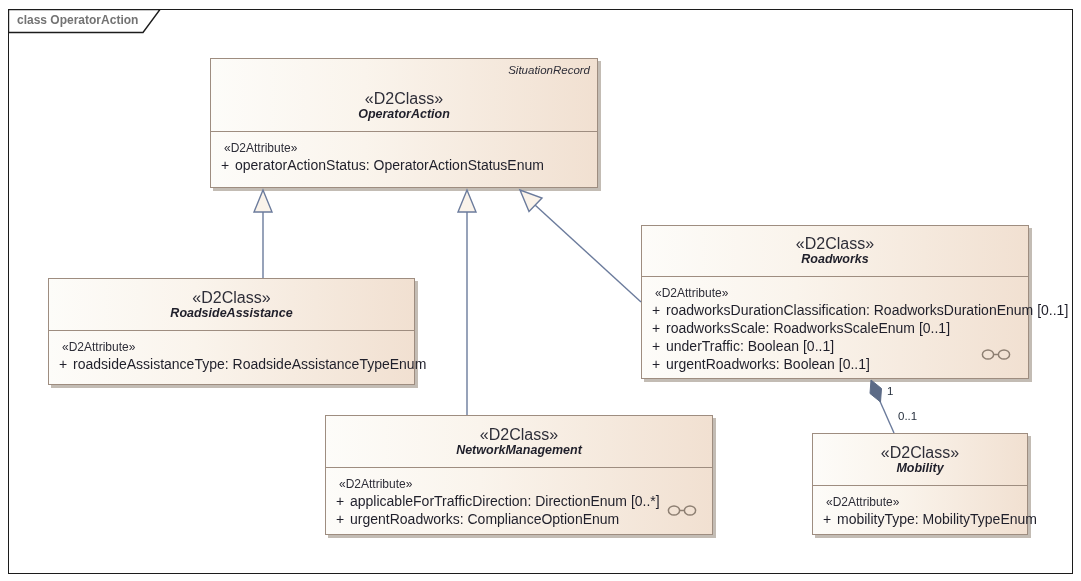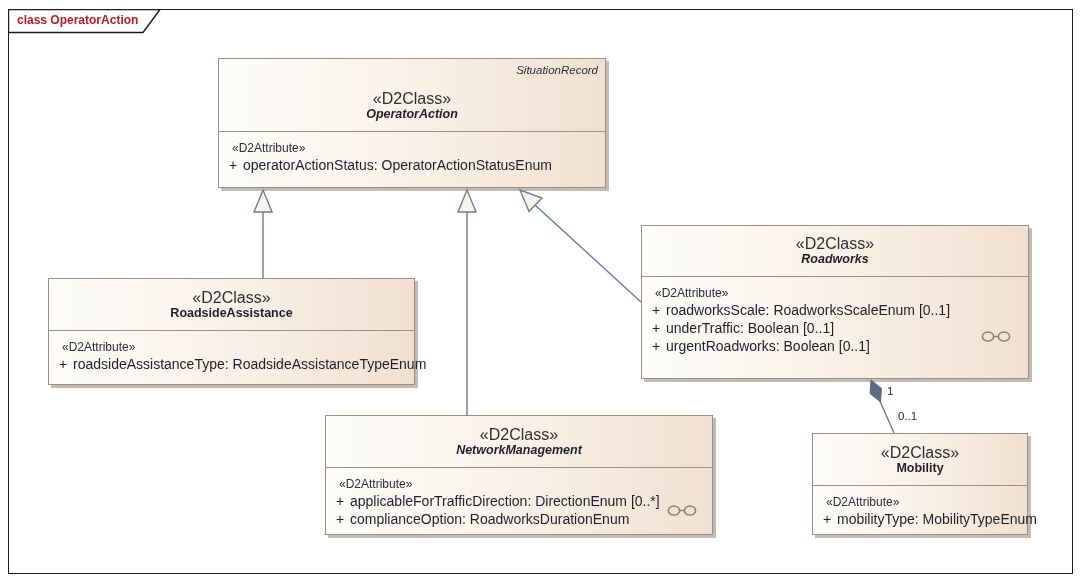--- a/index.html
+++ b/index.html
@@ -11,7 +11,7 @@
   .frame{position:absolute;left:8px;top:9px;width:1063px;height:563px;border:1px solid #1c1c1c;background:transparent;}
   .frame-tab{position:absolute;left:8px;top:9px;width:170px;height:30px;}
   .frame-tab-label{
-    position:absolute;left:17px;top:13px;font-size:12px;font-weight:bold;color:#b91c1c;white-space:nowrap;
+    position:absolute;left:17px;top:13px;font-size:12px;font-weight:bold;color:#737373;white-space:nowrap;
   }
   
   .uml-class{

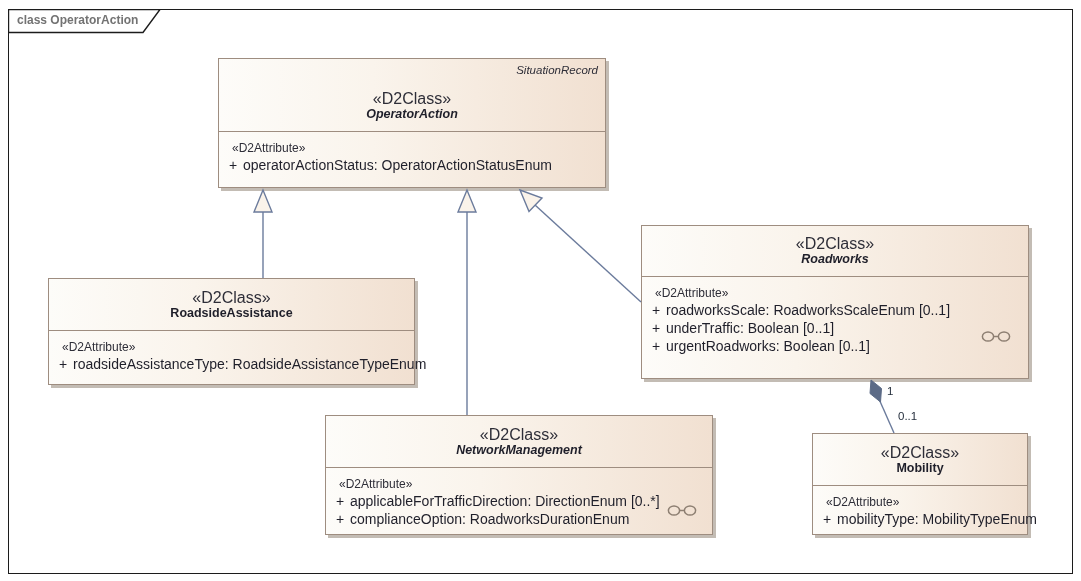--- a/index.html
+++ b/index.html
@@ -53,7 +53,7 @@
   </svg>
   <div class="frame-tab-label">class OperatorAction</div>
 
-  <div class="uml-class" style="left:218px;top:58px;width:388px;height:130px;">
+  <div class="uml-class" style="left:210px;top:58px;width:388px;height:130px;">
     <div class="hdr" style="height:73px;">
       <div class="annot">SituationRecord</div>
       <div class="stereo">«D2Class»</div>

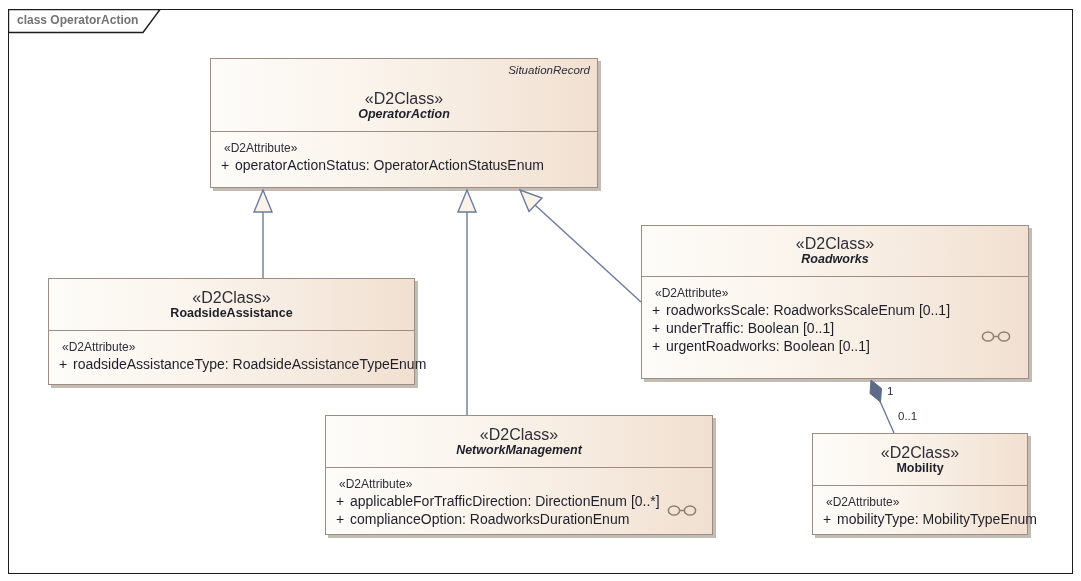--- a/index.html
+++ b/index.html
@@ -30,7 +30,7 @@
     position:absolute;top:5px;right:7px;font-style:italic;font-size:11.5px;color:#2e2e38;
   }
   .stereo{font-size:16px;line-height:15px;color:#2e2e38;white-space:nowrap;}
-  .cname{font-size:12.5px;line-height:16px;font-weight:bold;color:#1f1f2a;white-space:nowrap;}
+  .cname{font-size:12.5px;line-height:16px;font-weight:bold;color:#1f1f2a;white-space:nowrap;font-style:italic;}
   .cname.abstract{font-style:italic;}
   .cbody{position:relative;padding-top:8px;box-sizing:border-box;}
   .attr-stereo{font-size:12px;line-height:16px;padding-left:13px;color:#2e2e38;white-space:nowrap;}

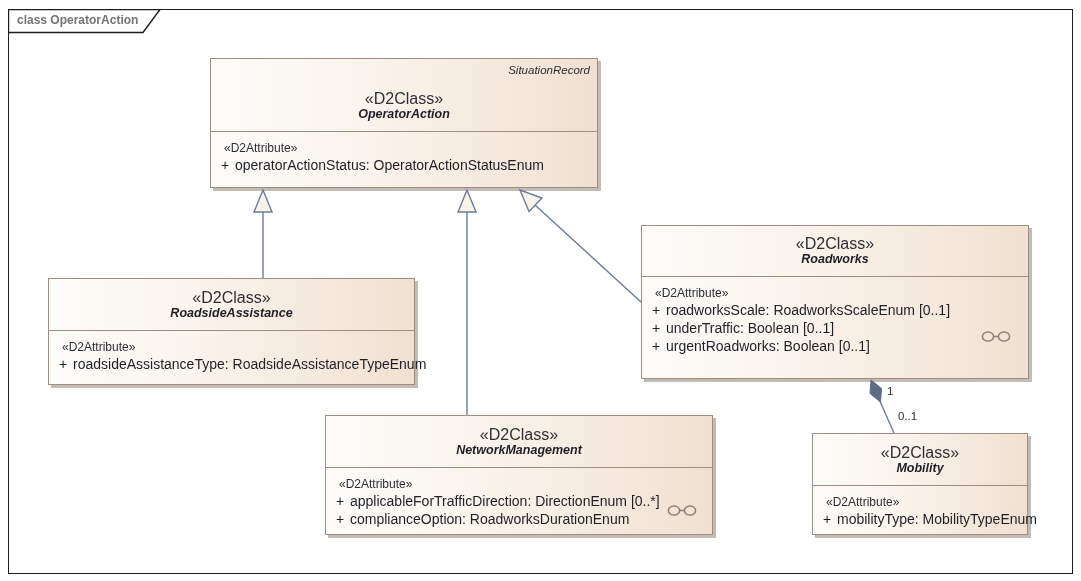--- a/index.html
+++ b/index.html
@@ -83,6 +83,7 @@
     </div>
     <div class="cbody">
       <div class="attr-stereo">«D2Attribute»</div>
+      <div class="attr-row"><span class="vis">+</span><span>roadworksDurationClassification: RoadworksDurationEnum [0..1]</span></div>
       <div class="attr-row"><span class="vis">+</span><span>roadworksScale: RoadworksScaleEnum [0..1]</span></div>
       <div class="attr-row"><span class="vis">+</span><span>underTraffic: Boolean [0..1]</span></div>
       <div class="attr-row"><span class="vis">+</span><span>urgentRoadworks: Boolean [0..1]</span></div>

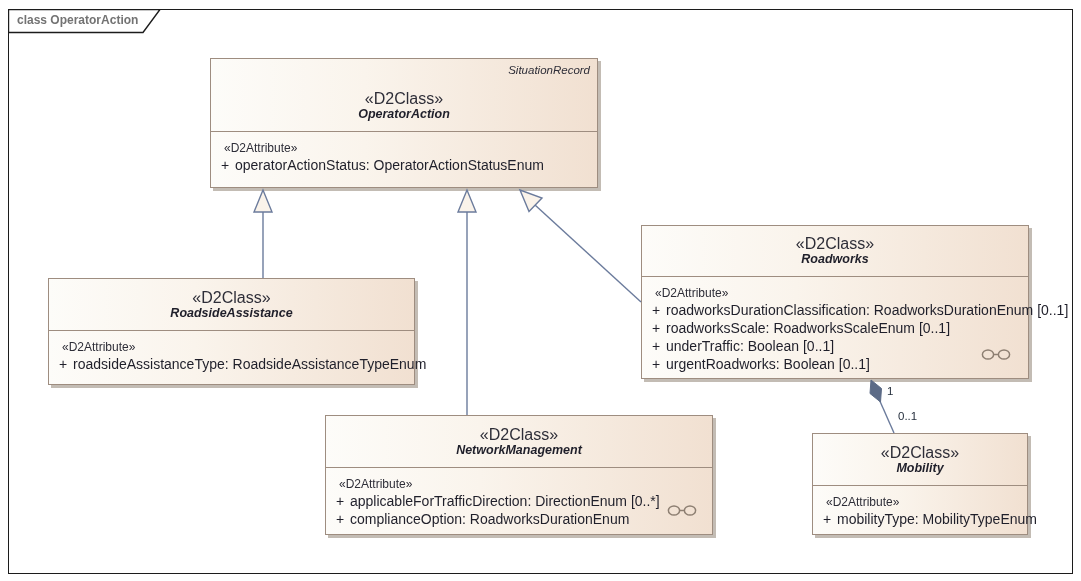--- a/index.html
+++ b/index.html
@@ -103,7 +103,7 @@
     <div class="cbody">
       <div class="attr-stereo">«D2Attribute»</div>
       <div class="attr-row"><span class="vis">+</span><span>applicableForTrafficDirection: DirectionEnum [0..*]</span></div>
-      <div class="attr-row"><span class="vis">+</span><span>complianceOption: RoadworksDurationEnum</span></div>
+      <div class="attr-row"><span class="vis">+</span><span>urgentRoadworks: ComplianceOptionEnum</span></div>
       <svg class="spectacles" style="right:12px;bottom:9px;" width="36" height="17" viewBox="0 0 36 17">
         <ellipse cx="10" cy="8.5" rx="5.6" ry="4.6" fill="none" stroke="#8d7f72" stroke-width="1.5"></ellipse>
         <ellipse cx="26" cy="8.5" rx="5.6" ry="4.6" fill="none" stroke="#8d7f72" stroke-width="1.5"></ellipse>

